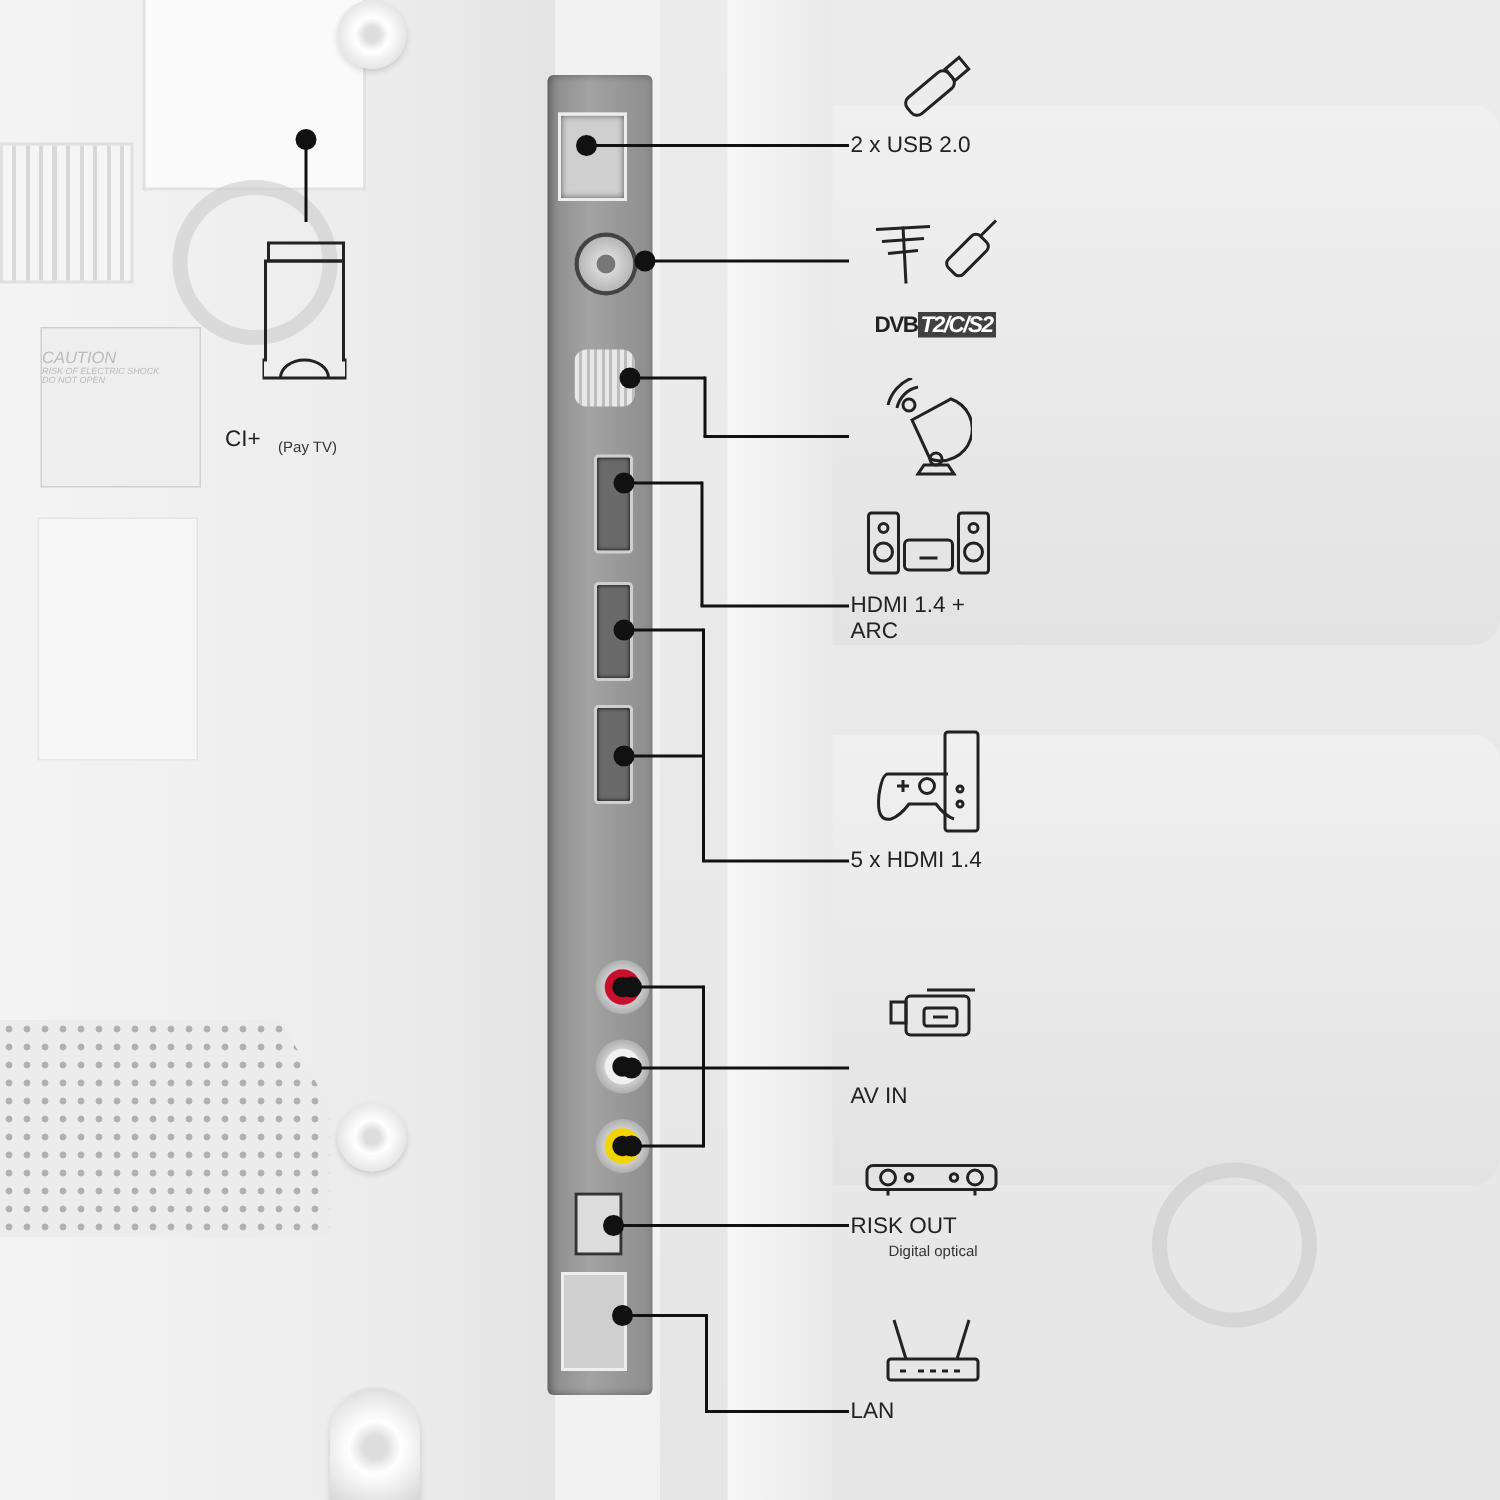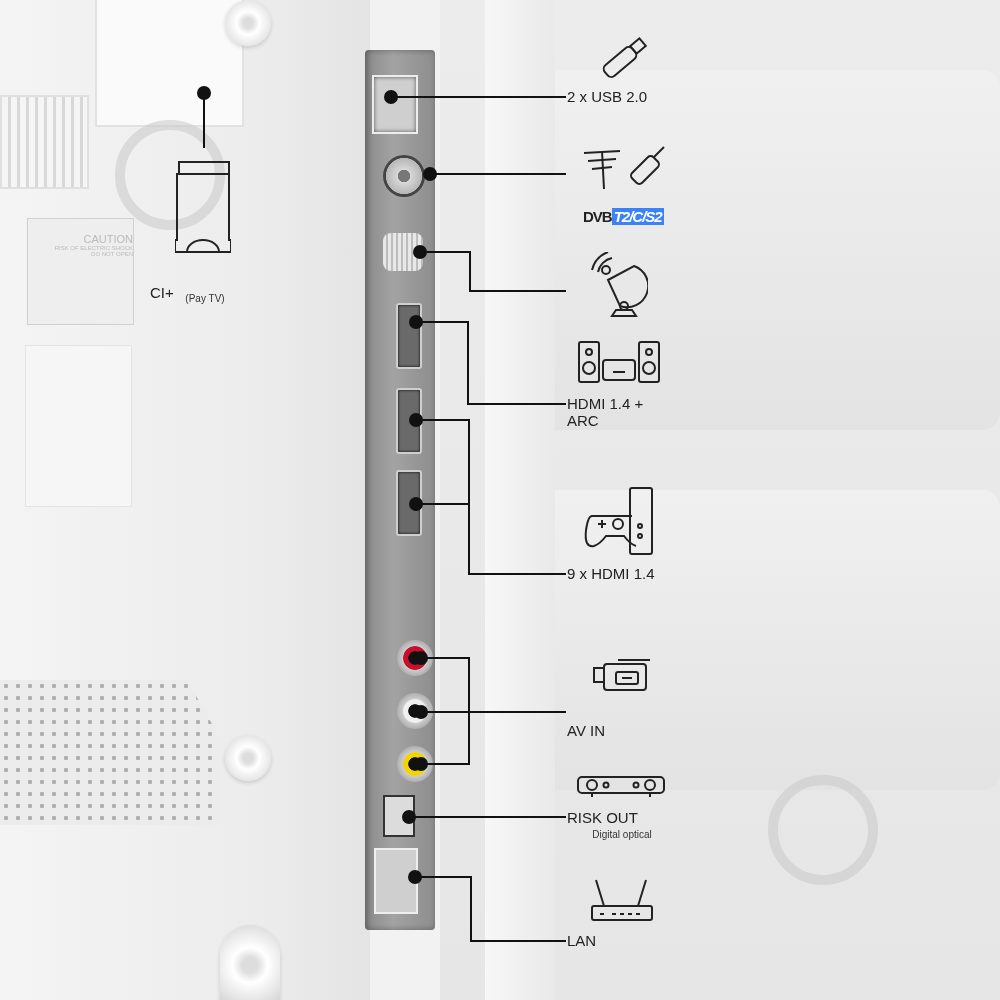--- a/index.html
+++ b/index.html
@@ -31,7 +31,7 @@
   .square{left:25px;top:345px;width:105px;height:160px;background:#f6f6f6;border:1px solid #e4e4e4;}
   .watermark{width:90px;height:90px;border-radius:50%;border:10px solid rgba(200,200,200,.55);}
   .dvb{font-weight:bold;font-size:15px;letter-spacing:-1px;}
-  .dvb .box{background:#3b82f6;color:#fff;padding:0 2px;font-style:italic;text-align:right;}
+  .dvb .box{background:#404040;color:#fff;padding:0 2px;font-style:italic;text-align:right;}
 </style>
 </head>
 <body>

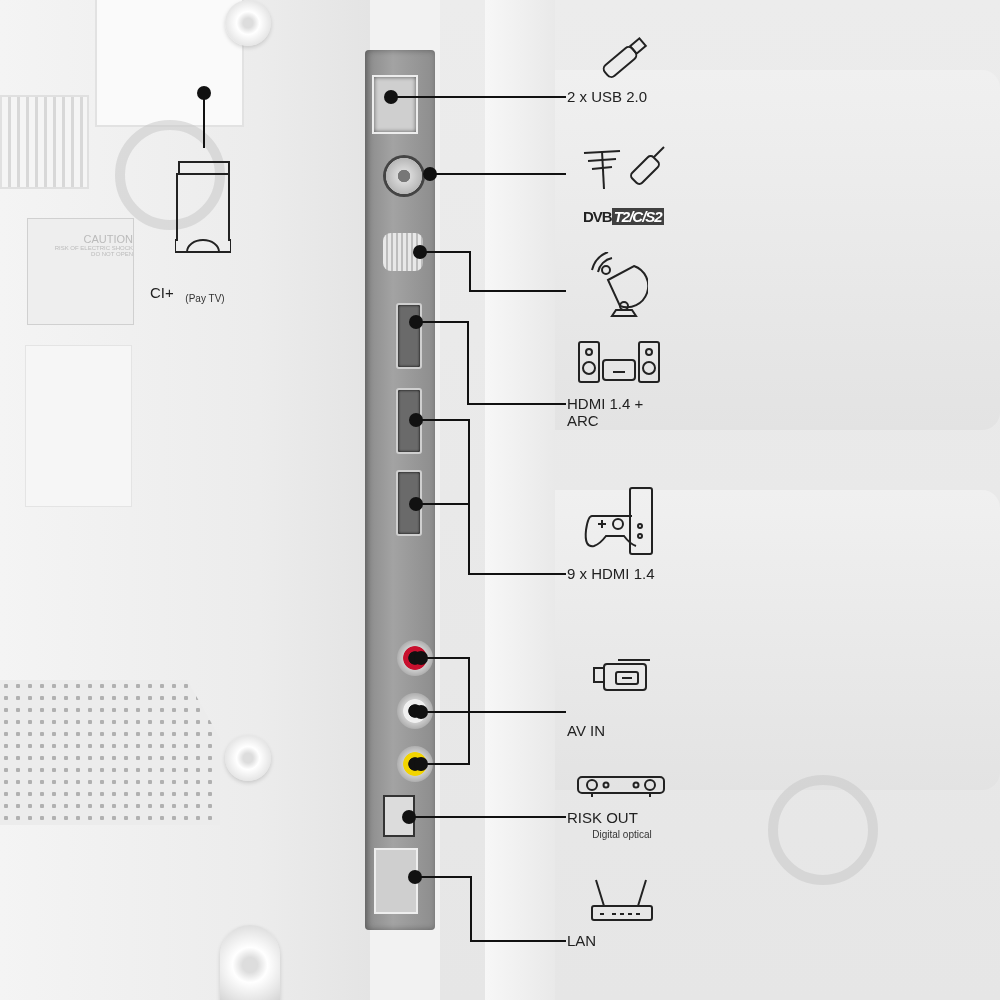--- a/index.html
+++ b/index.html
@@ -25,7 +25,7 @@
   .grille{left:0;top:680px;width:220px;height:145px;background-image:radial-gradient(circle,#b0b0b0 2px,transparent 2.5px);background-size:12px 12px;background-color:#ececec;clip-path:polygon(0 0,85% 0,100% 40%,100% 100%,0 100%);}
   .vents{left:0;top:95px;width:85px;height:90px;background:repeating-linear-gradient(90deg,#f5f5f5 0 6px,#d8d8d8 6px 9px);border:2px solid #e0e0e0;}
   .caution{left:27px;top:218px;width:105px;height:105px;border:1px solid #d0d0d0;background:#eeeeee;}
-  .caution-text{font-size:6px;color:#bbb;text-align:right;}
+  .caution-text{font-size:6px;color:#bbb;text-align:left;font-style:italic;}
   .mount{width:46px;height:46px;border-radius:50%;background:radial-gradient(circle,#ddd 15%,#fff 35%,#e6e6e6 70%,#cfcfcf 100%);box-shadow:0 2px 4px rgba(0,0,0,.15);}
   .cutout{left:95px;top:0;width:145px;height:125px;background:#fafafa;border:2px solid #e2e2e2;border-top:none;}
   .square{left:25px;top:345px;width:105px;height:160px;background:#f6f6f6;border:1px solid #e4e4e4;}

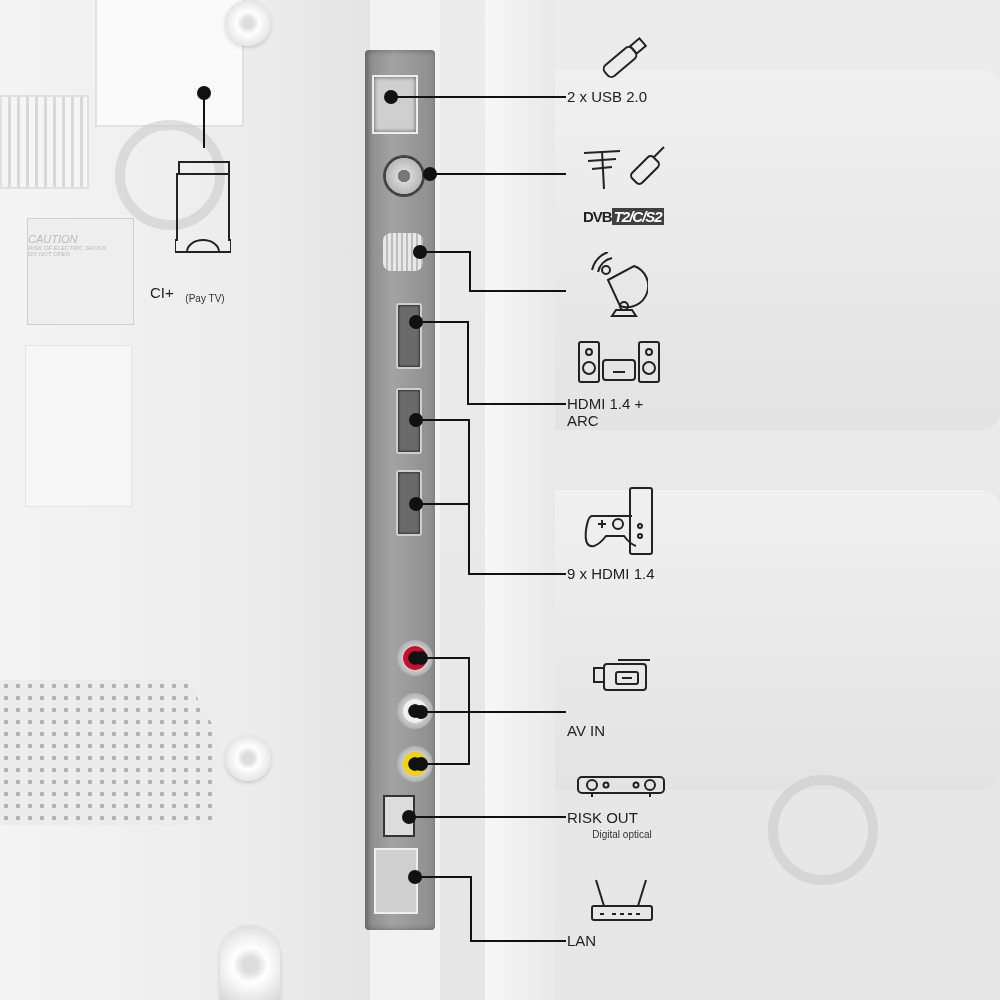--- a/index.html
+++ b/index.html
@@ -178,7 +178,7 @@
       </g>
     </svg>
 </div>
-<div class="abs label" style="left:567px;top:565px;width:110px;">9 x HDMI 1.4</div>
+<div class="abs label" style="left:567px;top:565px;width:110px;">5 x HDMI 1.4</div>
 
 <div class="abs icon" style="left:592px;top:658px;">
   <svg width="60" height="34" viewBox="0 0 60 34">

